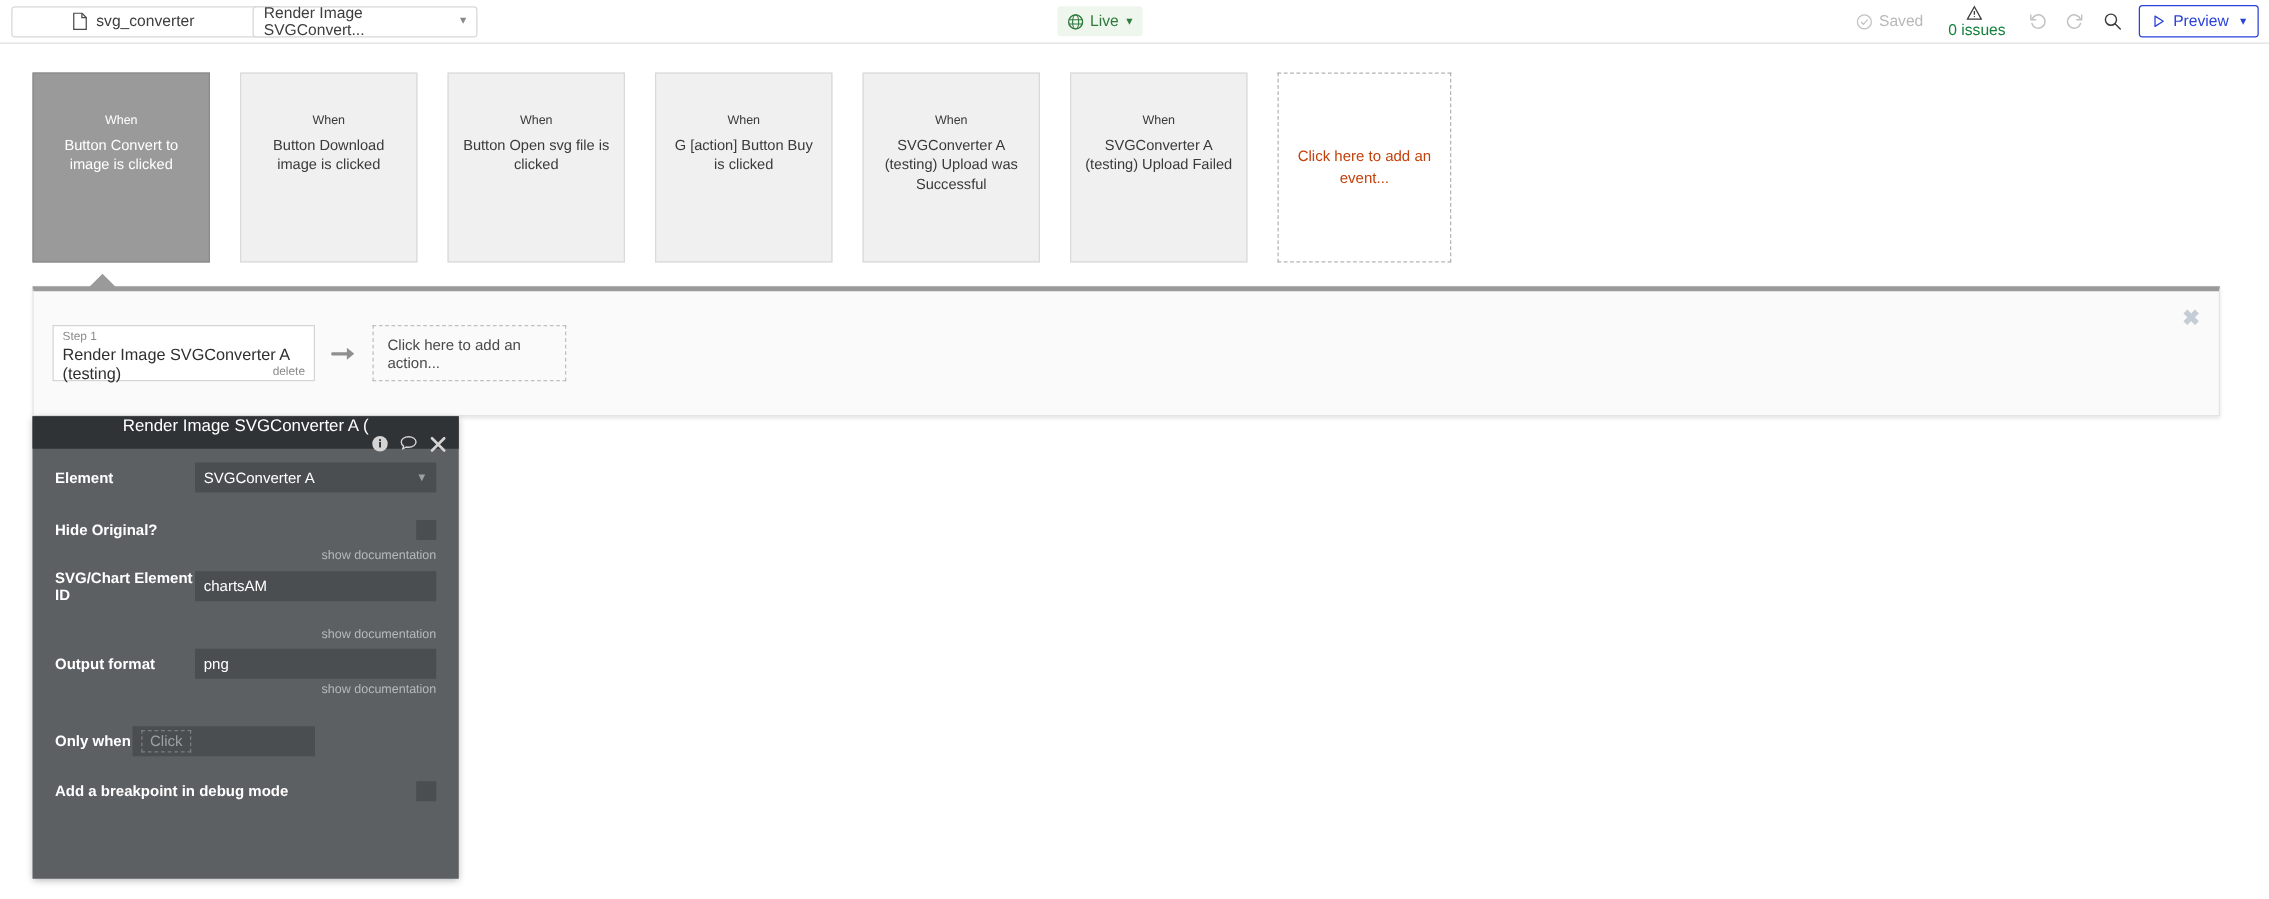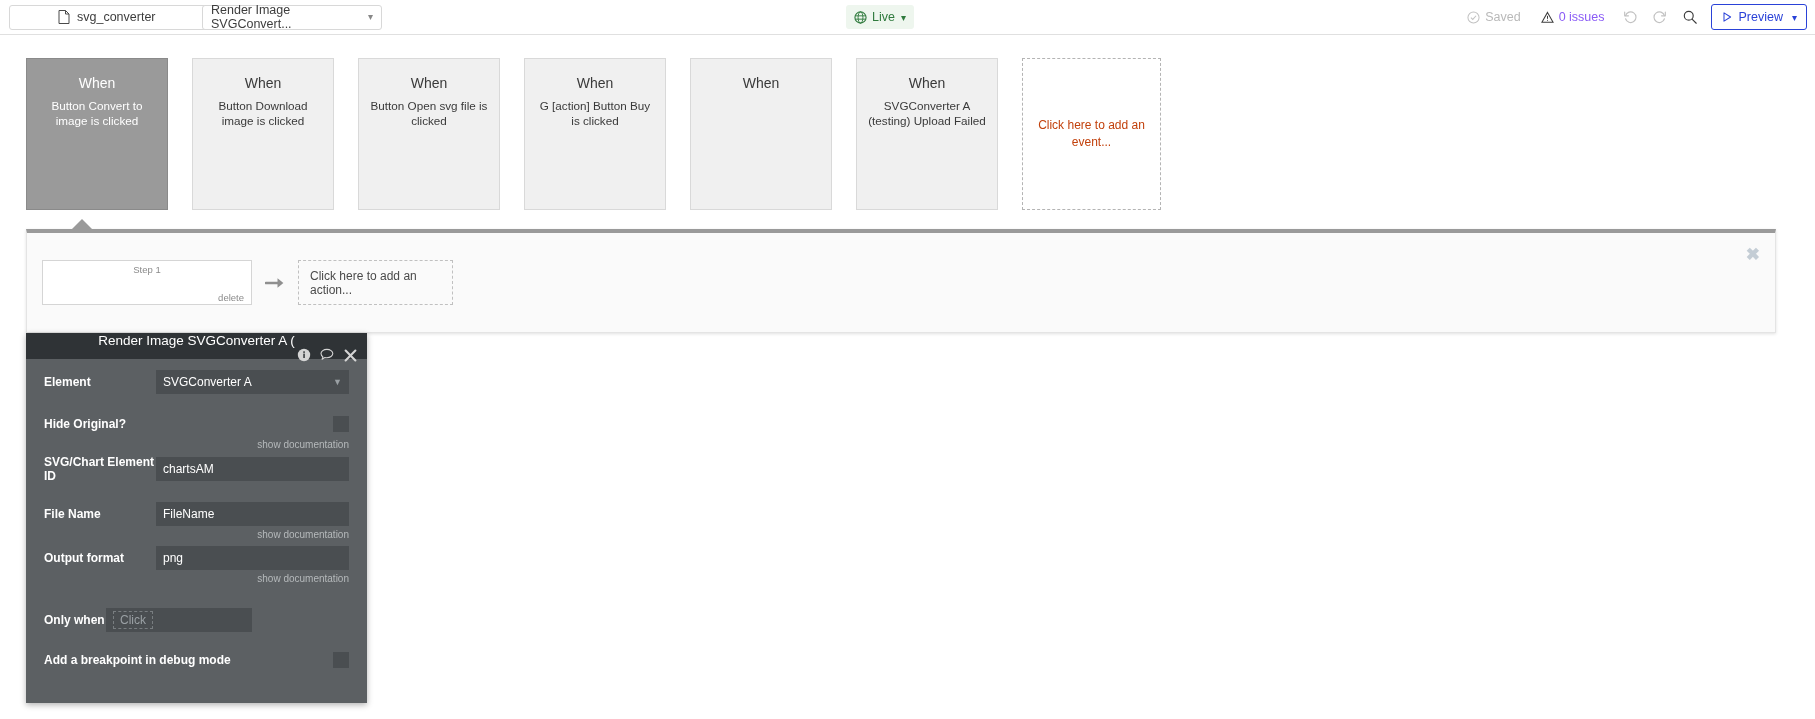--- a/index.html
+++ b/index.html
@@ -60,7 +60,7 @@
     cursor: pointer;
   }
   .tb-saved { color: #b9b9b9; }
-  .tb-issues { color: #8b5cf6; }
+  .tb-issues { color: #15803d; flex-direction: column; }
   .tb-item .ic { margin-right: 5px; display:inline-flex; }
   .icon-btn {
     width: 30px; height: 26px;

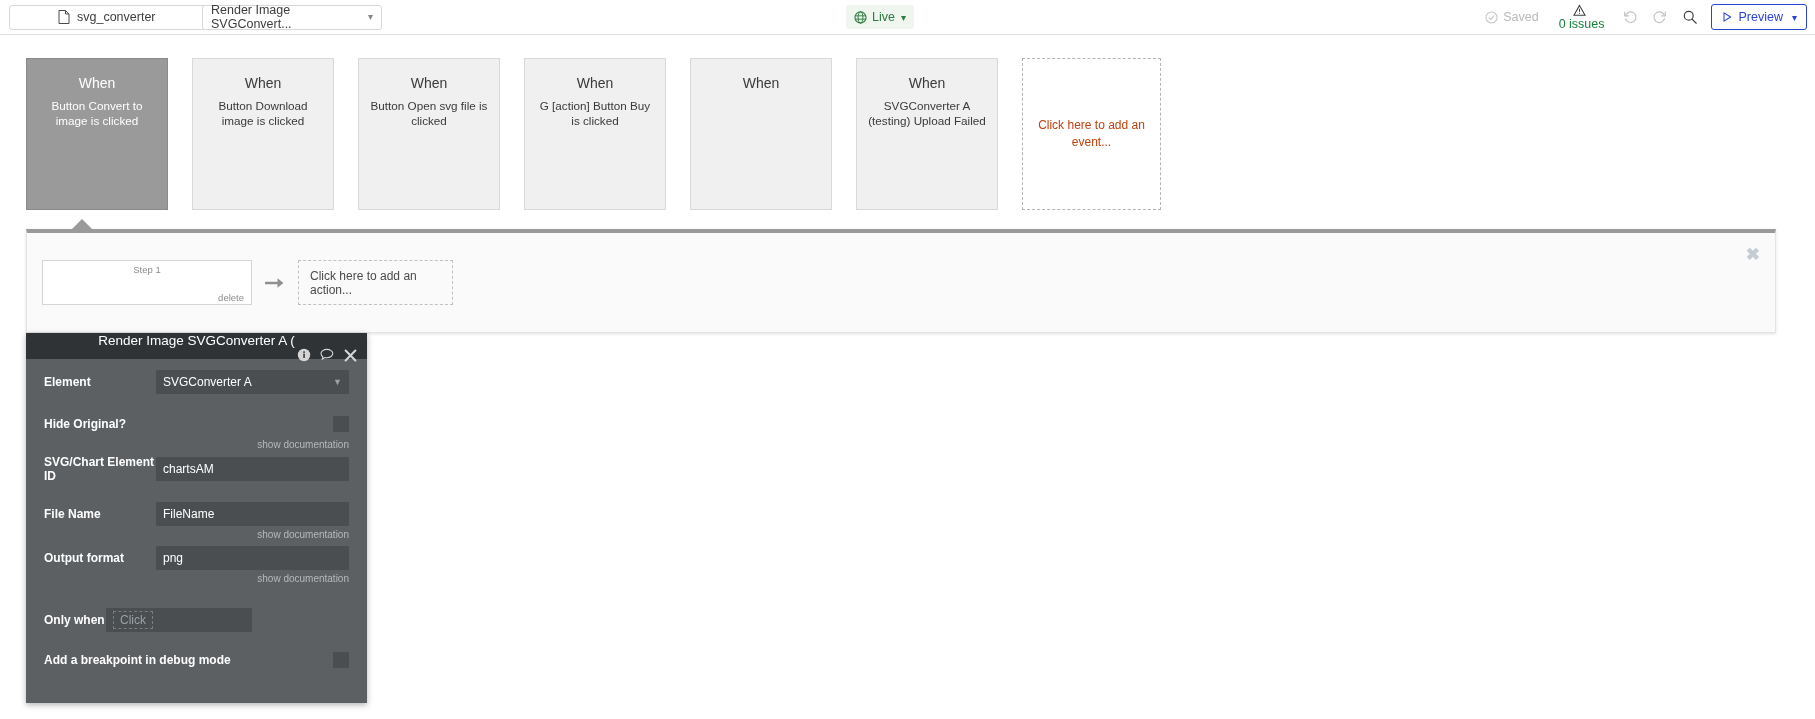--- a/index.html
+++ b/index.html
@@ -101,8 +101,8 @@
     color: #ffffff;
   }
   .event-when {
-    font-size: 14px; color: #3a3a3a;
-    margin-bottom: 7px; font-weight: 400;
+    font-size: 10px; color: #3a3a3a;
+    margin-bottom: 7px; font-weight: 400; margin-top: 16px;
   }
   .event-card.selected .event-when { color: #ffffff; }
   .event-desc {

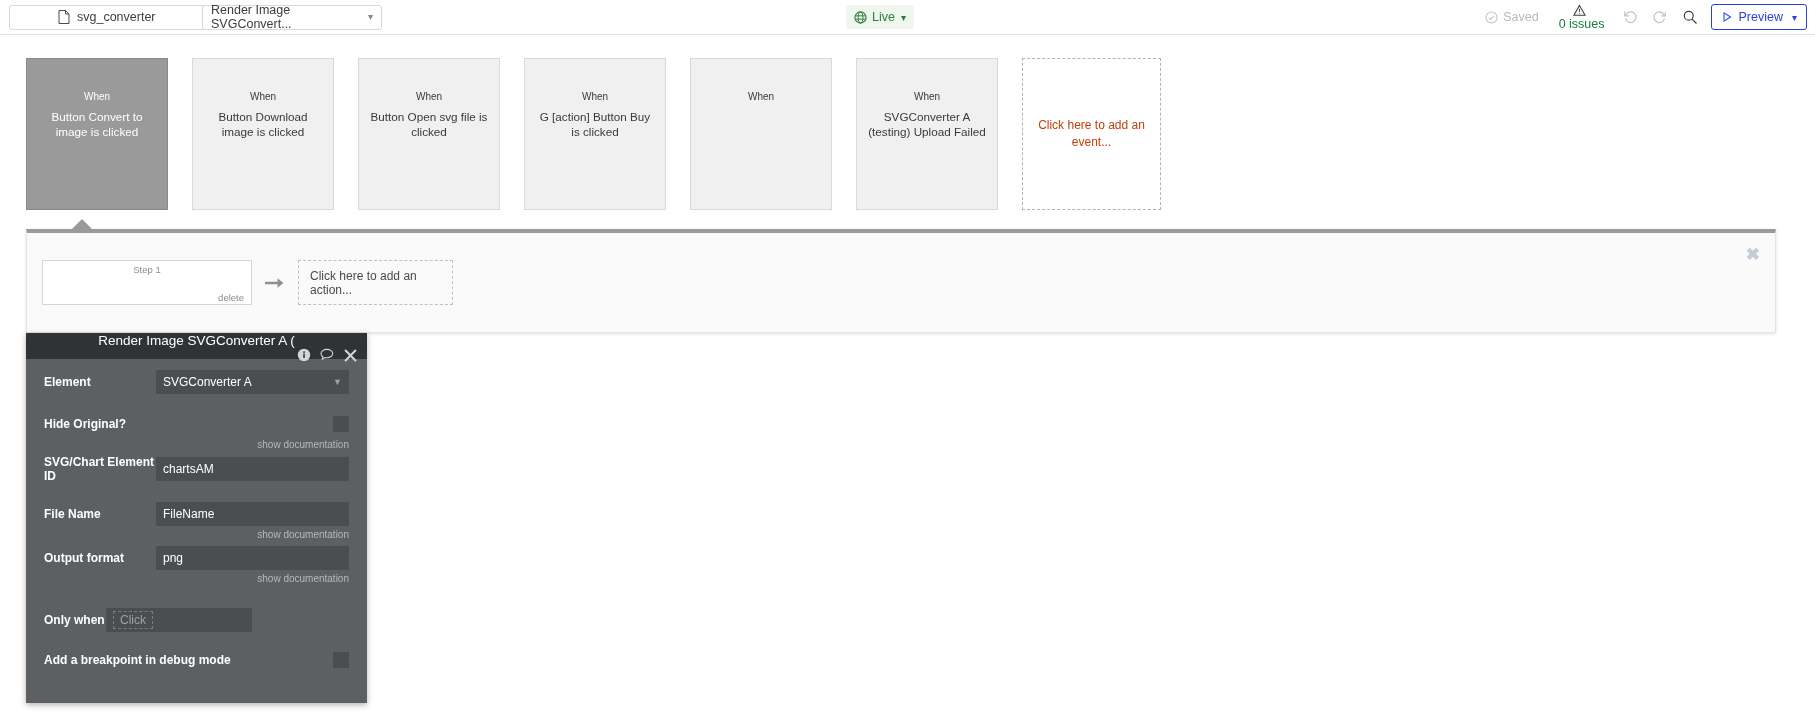--- a/index.html
+++ b/index.html
@@ -346,6 +346,7 @@
 
   <div class="event-card">
     <div class="event-when">When</div>
+    <div class="event-desc">SVGConverter A (testing) Upload was Successful</div>
   </div>
 
   <div class="event-card">

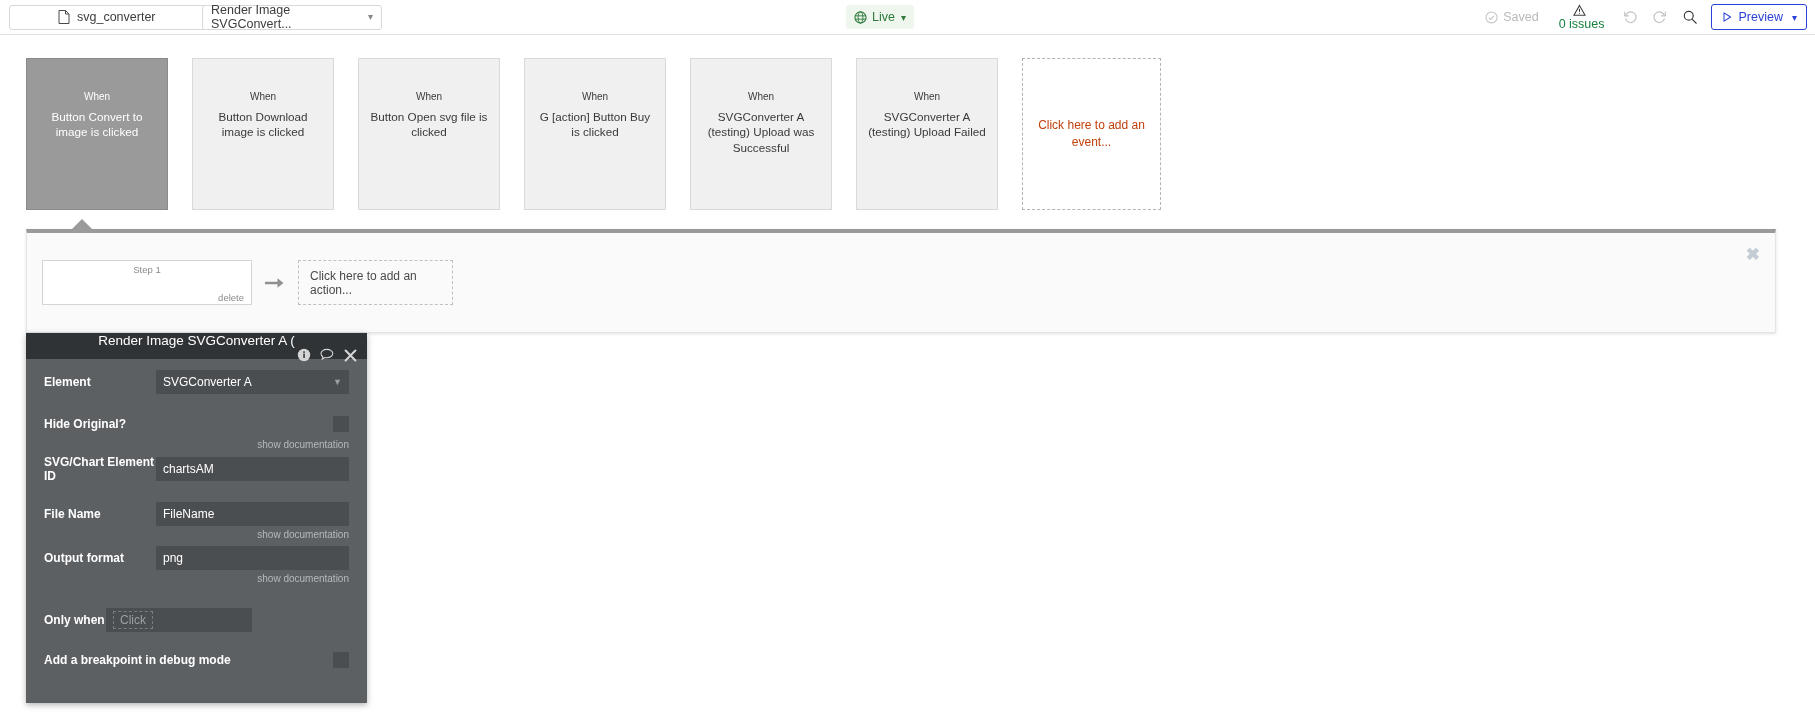--- a/index.html
+++ b/index.html
@@ -155,7 +155,7 @@
     position: relative;
     cursor: pointer;
   }
-  .step-label { font-size: 9.5px; color: #8a8a8a; line-height: 1.1; text-align: center; }
+  .step-label { font-size: 9.5px; color: #8a8a8a; line-height: 1.1; }
   .step-title { font-size: 13px; color: #2f2f2f; margin-top: 1px; }
   .step-delete {
     position: absolute; right: 7px; bottom: 1px;

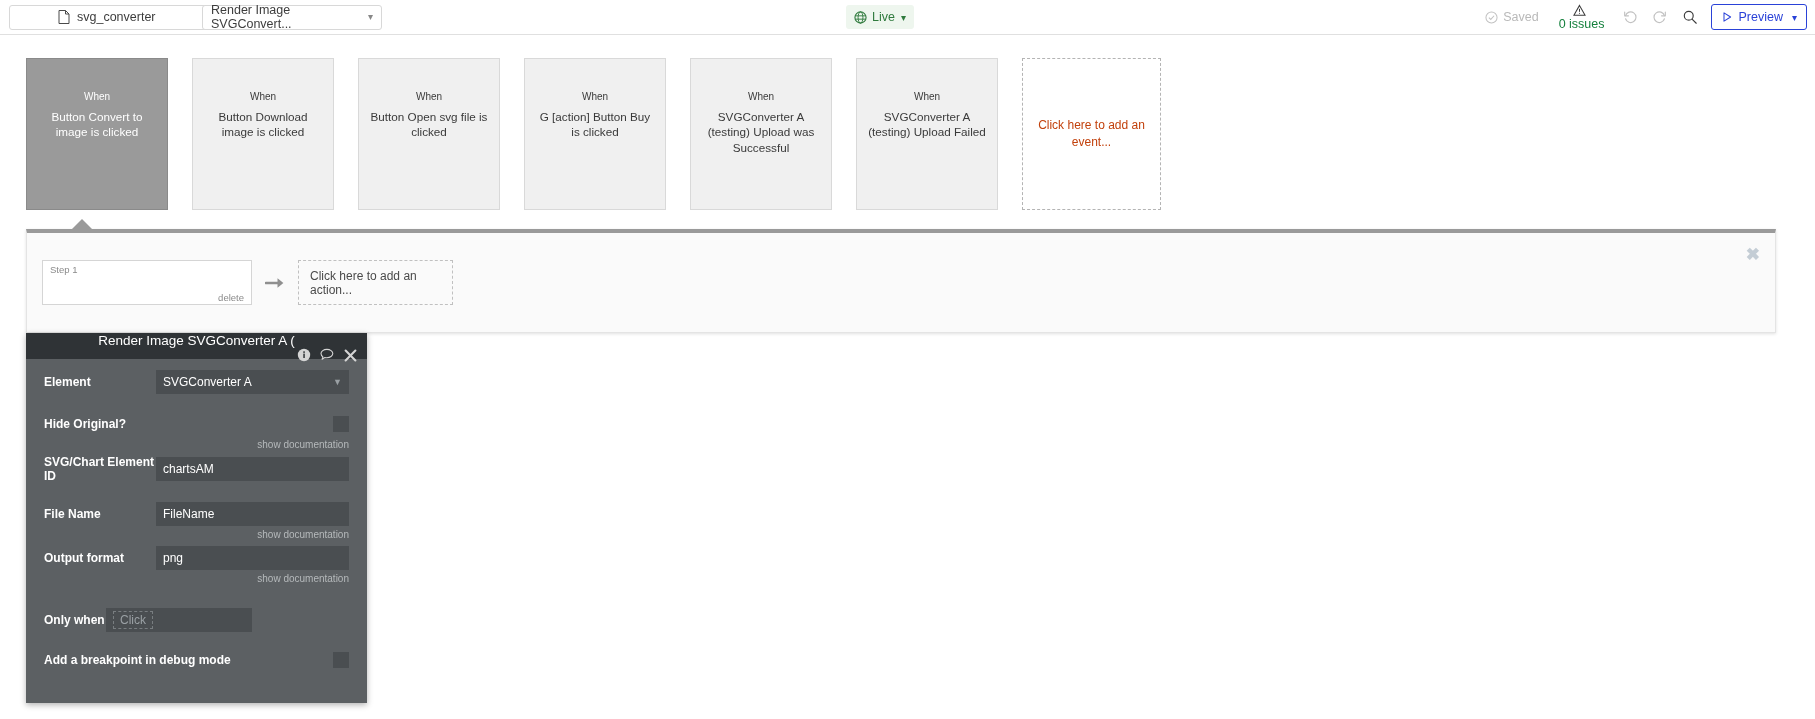--- a/index.html
+++ b/index.html
@@ -366,6 +366,7 @@
   <div class="steps-row">
     <div class="step-card">
       <div class="step-label">Step 1</div>
+      <div class="step-title">Render Image SVGConverter A (testing)</div>
       <div class="step-delete">delete</div>
     </div>
 

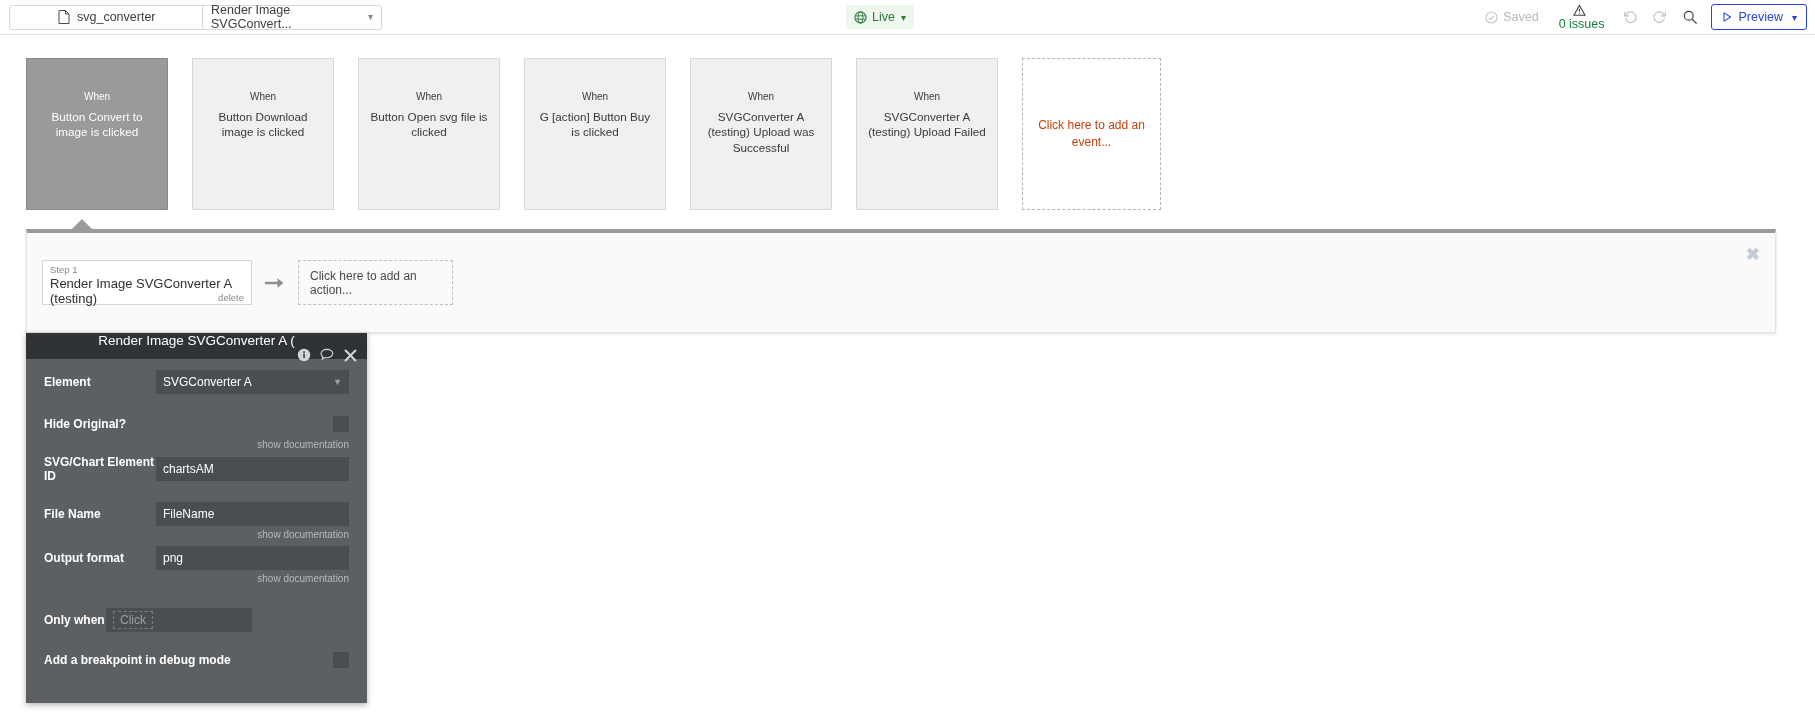--- a/index.html
+++ b/index.html
@@ -433,12 +433,6 @@
     </div>
     <div style="height:16px"></div>
 
-    <div class="prow">
-      <div class="plabel">File Name</div>
-      <div class="pfield">
-        <span>FileName</span>
-      </div>
-    </div>
     <div class="showdoc">show documentation</div>
 
     <div class="prow">

